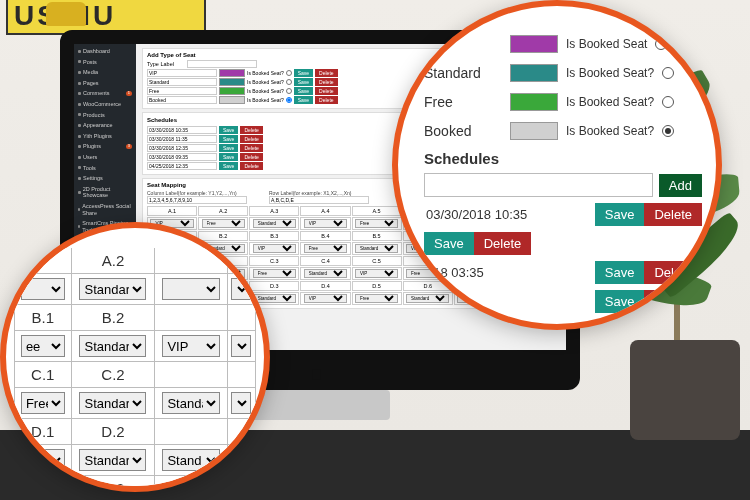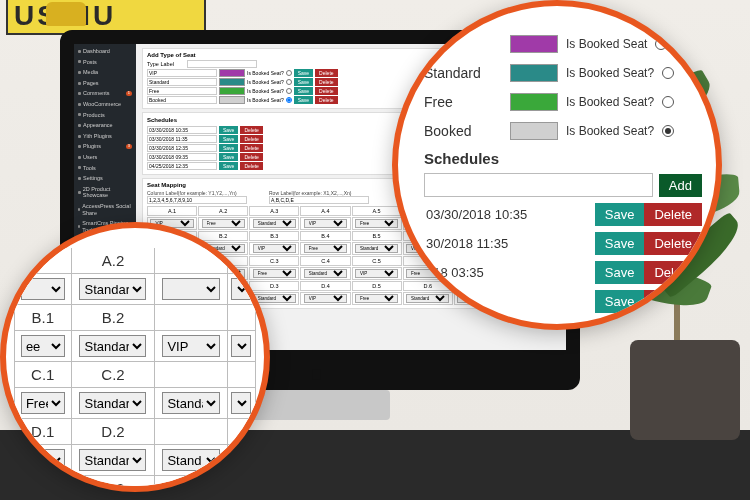--- a/index.html
+++ b/index.html
@@ -358,7 +358,6 @@
           <button class="sb" style="background:#b02828">Delete</button>
         </div>
         <div class="srow">
-          <span class="t">30/2018 11:35</span>
           <button class="sb" style="background:#1a9688">Save</button>
           <button class="sb" style="background:#b02828">Delete</button>
         </div>

